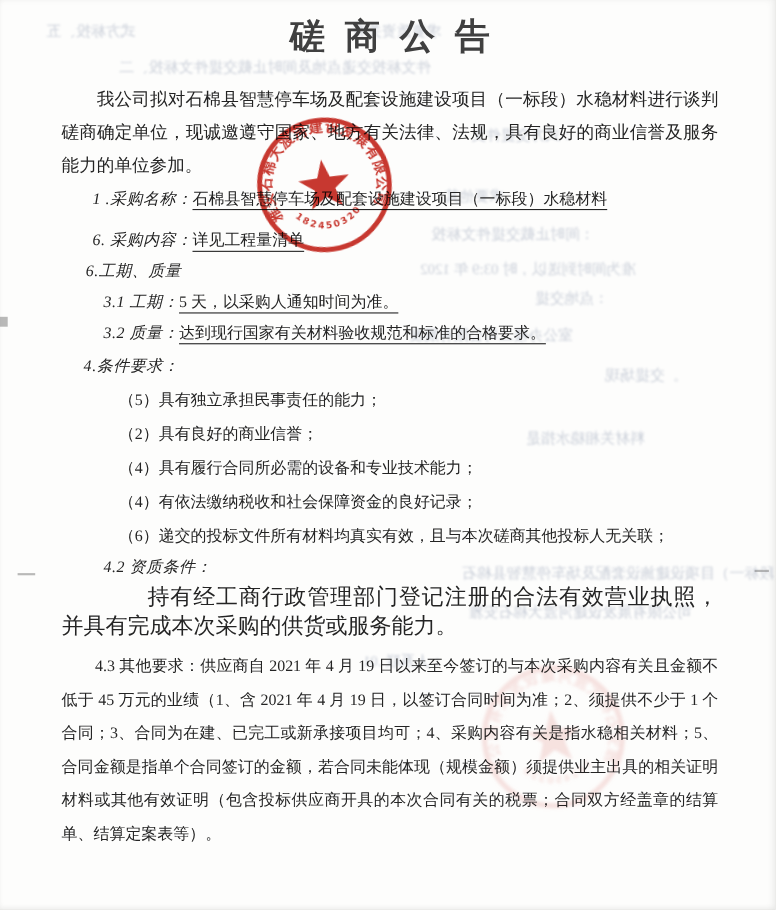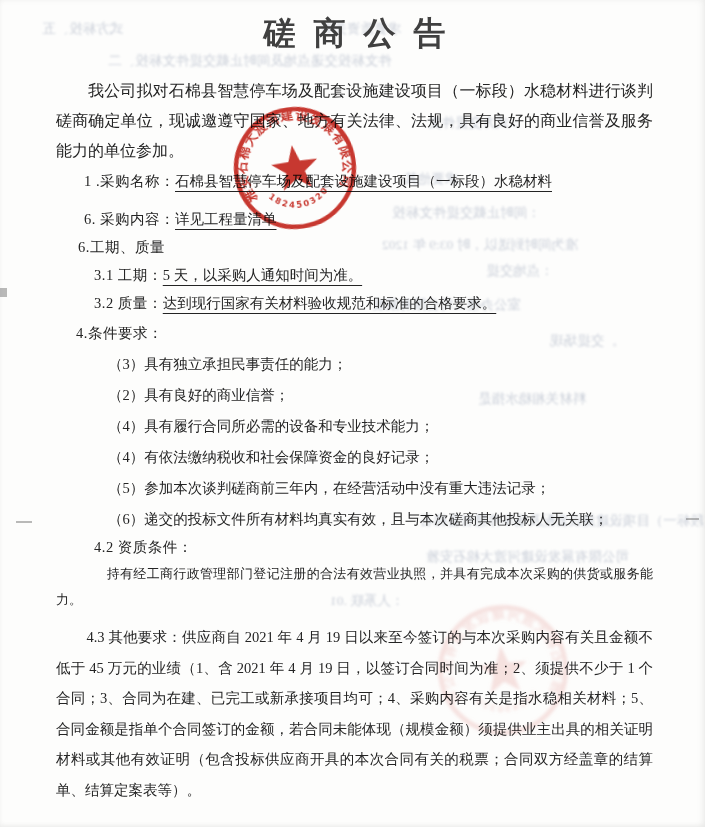--- a/index.html
+++ b/index.html
@@ -27,7 +27,7 @@
     text-align:justify;text-indent:2em;
   }
   .row{font-size:14.5px;line-height:20px;white-space:nowrap;}
-  .row .lbl{letter-spacing:.5px;}
+  .row .lbl{letter-spacing:.5px;font-style:italic;}
   .u{text-decoration:underline;text-underline-offset:5px;text-decoration-thickness:1.2px;}
   .ind-a{padding-left:28px;margin-top:18px;}
   .ind-b{padding-left:22px;margin-top:8px;}

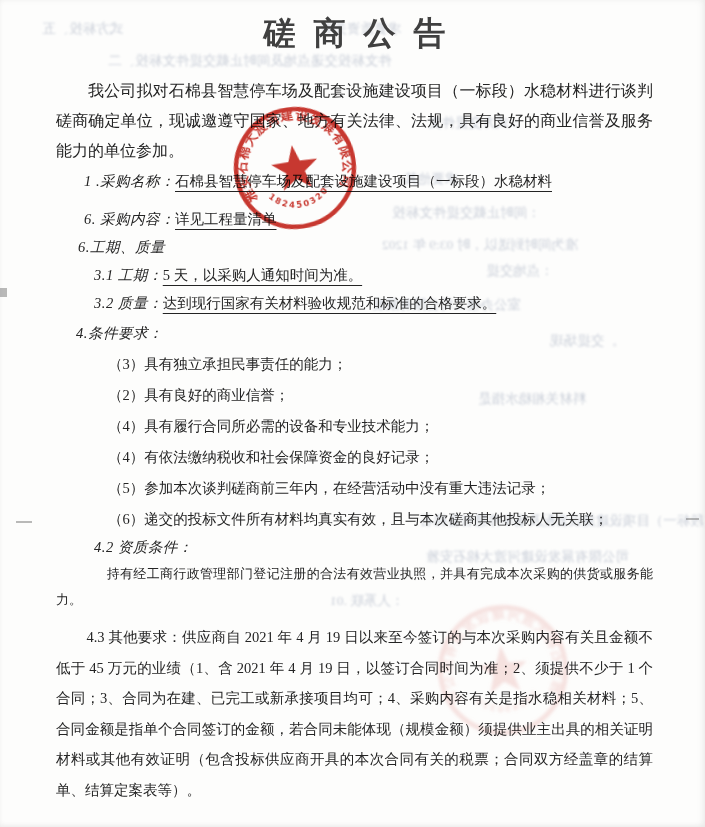--- a/index.html
+++ b/index.html
@@ -137,7 +137,7 @@
     </div>
 
 
-    <p class="q">（3）具有独立承担民事责任的能力；</p>
+    <p class="q">（5）具有独立承担民事责任的能力；</p>
     <p class="q">（2）具有良好的商业信誉；</p>
     <p class="q">（4）具有履行合同所必需的设备和专业技术能力；</p>
     <p class="q">（4）有依法缴纳税收和社会保障资金的良好记录；</p>

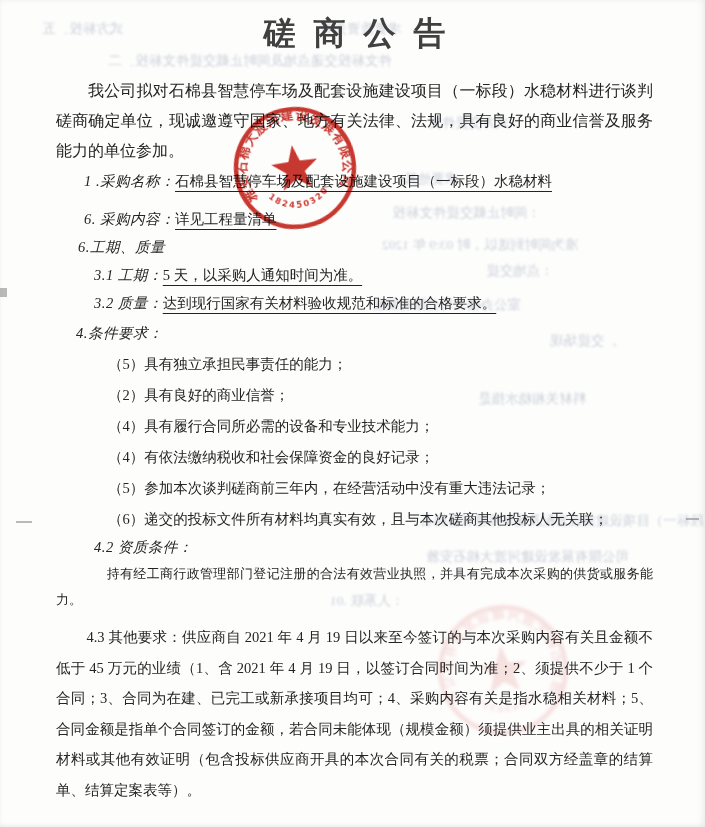--- a/index.html
+++ b/index.html
@@ -141,7 +141,6 @@
     <p class="q">（2）具有良好的商业信誉；</p>
     <p class="q">（4）具有履行合同所必需的设备和专业技术能力；</p>
     <p class="q">（4）有依法缴纳税收和社会保障资金的良好记录；</p>
-    <p class="q">（5）参加本次谈判磋商前三年内，在经营活动中没有重大违法记录；</p>
     <p class="q">（6）递交的投标文件所有材料均真实有效，且与本次磋商其他投标人无关联；</p>
 
     <div class="row ind-c">

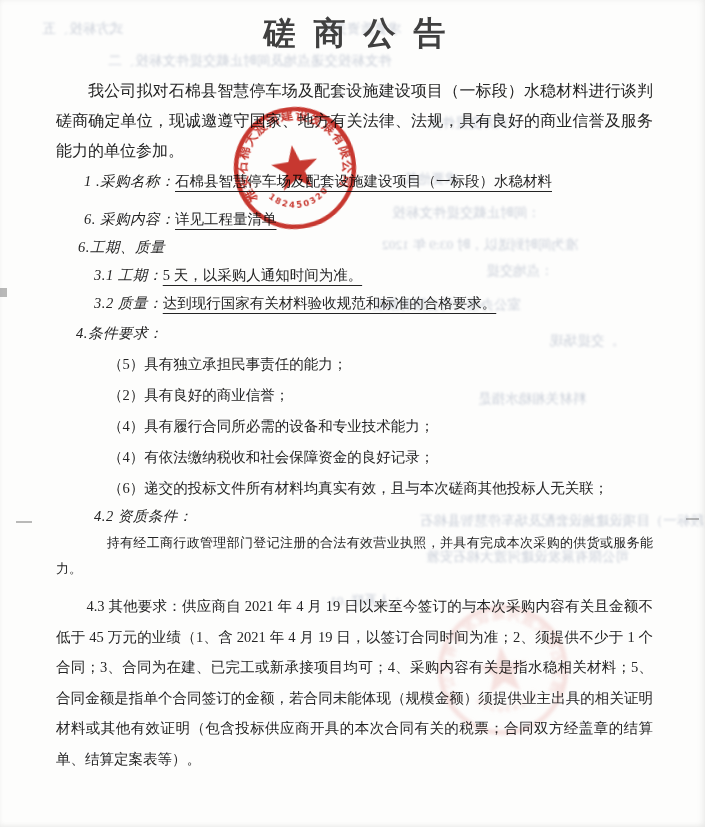--- a/index.html
+++ b/index.html
@@ -42,7 +42,7 @@
   .q:first-of-type{margin-top:10px;}
   .p42{
     margin:4px 0 0 0;
-    font-size:13px;line-height:26px;
+    font-size:20px;line-height:26px;
     text-align:justify;text-indent:3.9em;
   }
   .p43{

